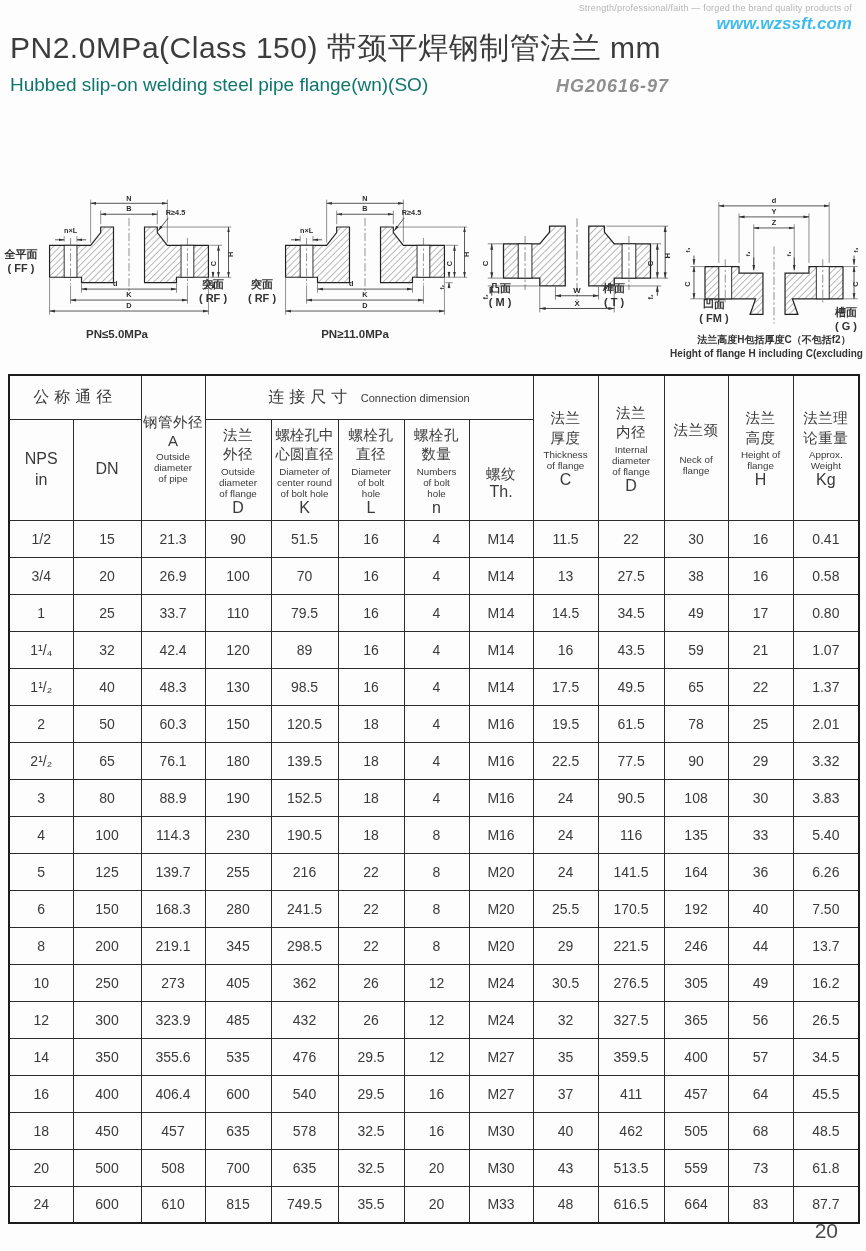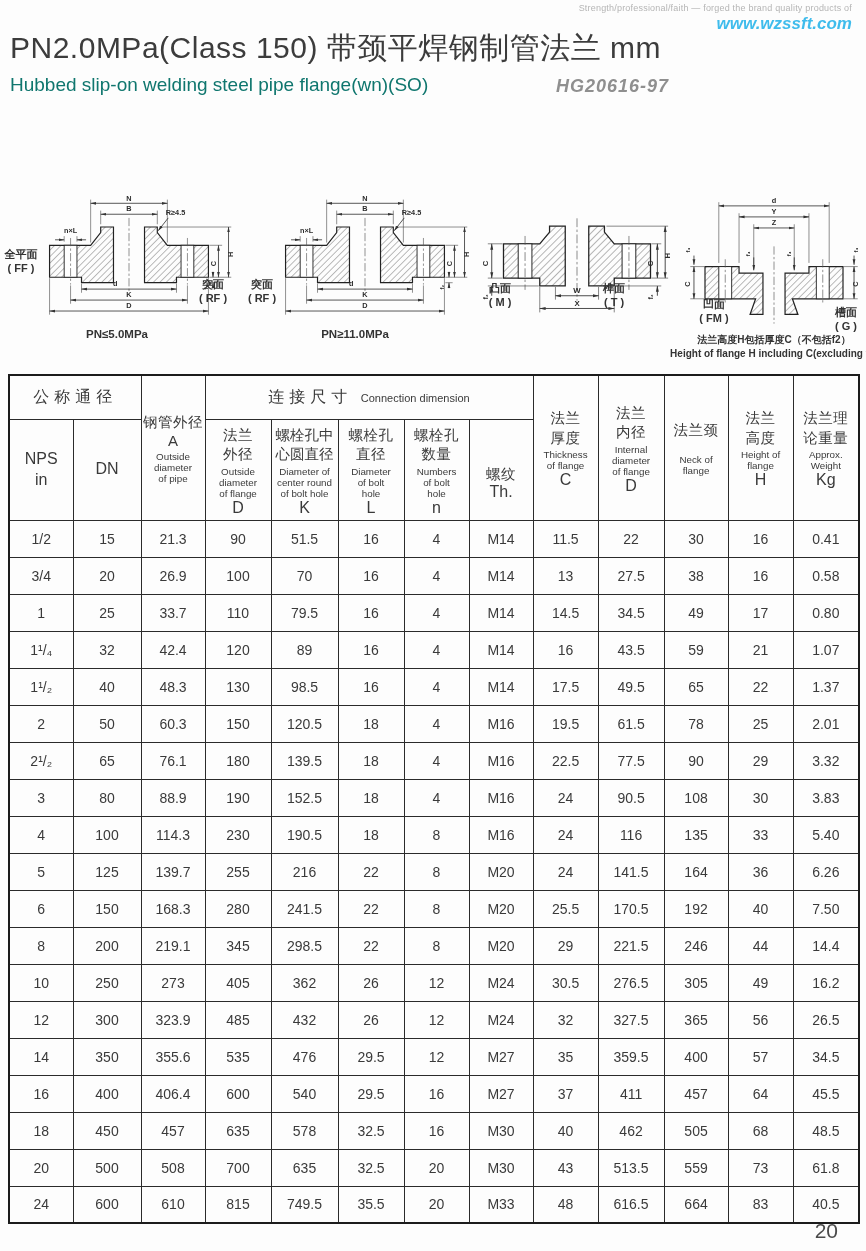--- a/index.html
+++ b/index.html
@@ -591,7 +591,7 @@
         <td>221.5</td>
         <td>246</td>
         <td>44</td>
-        <td>14.4</td>
+        <td>13.7</td>
       </tr>
       <tr>
         <td>10</td>

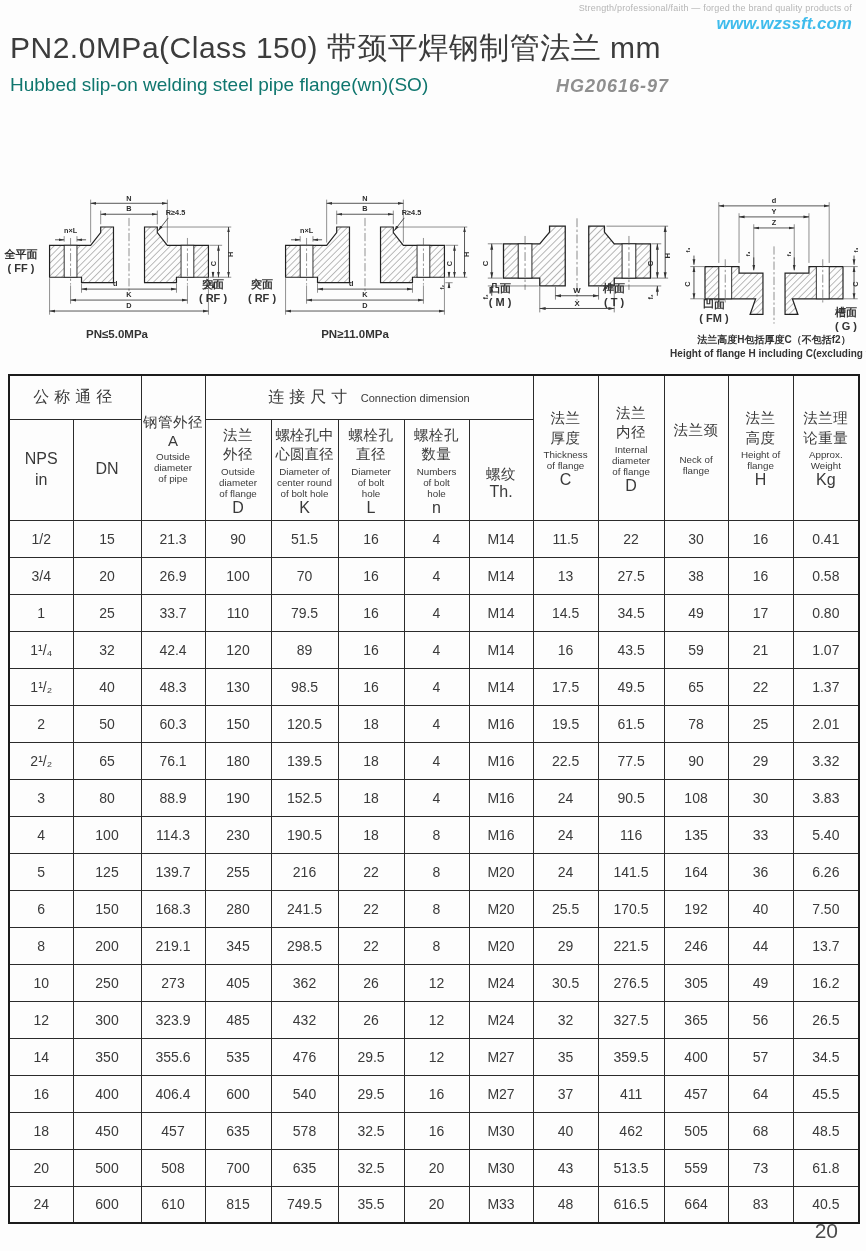--- a/index.html
+++ b/index.html
@@ -696,7 +696,7 @@
         <td>616.5</td>
         <td>664</td>
         <td>83</td>
-        <td>40.5</td>
+        <td>87.7</td>
       </tr>
     </tbody>
 </table>

